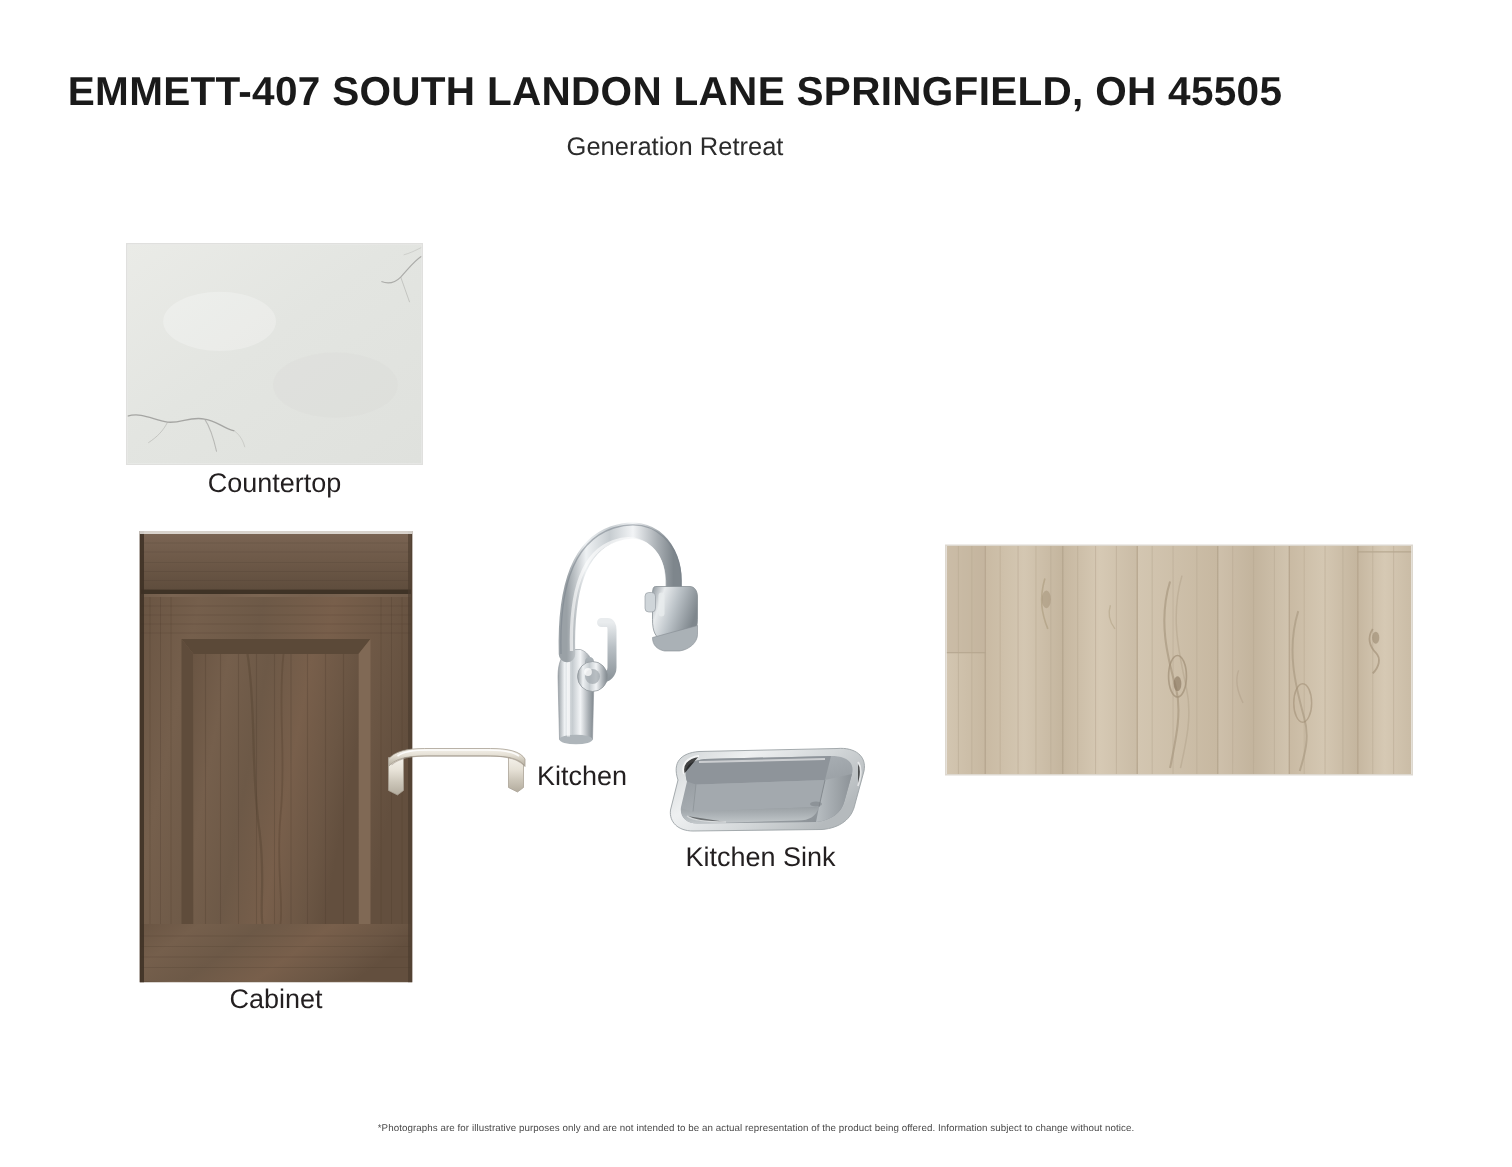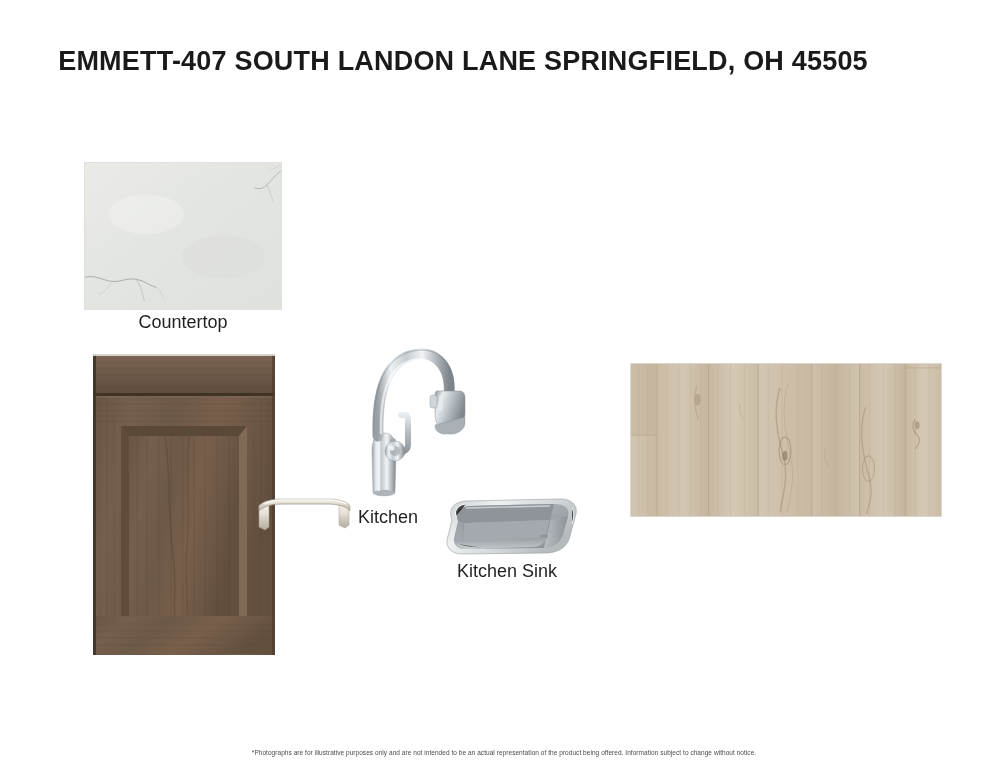--- a/index.html
+++ b/index.html
@@ -23,7 +23,7 @@
   
   #header {
     position: absolute;
-    left: 13px;
+    left: 0;
     top: 44px;
     width: 900px;
     text-align: center;

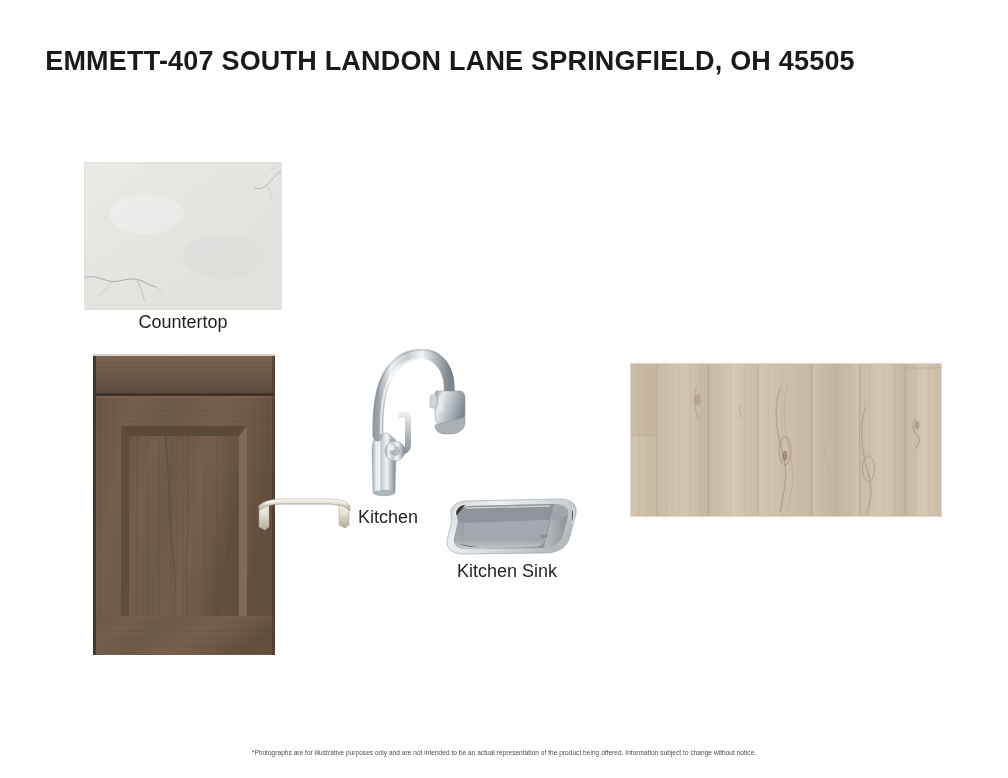--- a/index.html
+++ b/index.html
@@ -149,6 +149,7 @@
 
   <div id="header">
     <div id="title">EMMETT-407 SOUTH LANDON LANE SPRINGFIELD, OH 45505</div>
+    <div id="subtitle">Generation Retreat</div>
   </div>
 
   <div id="countertop-swatch">

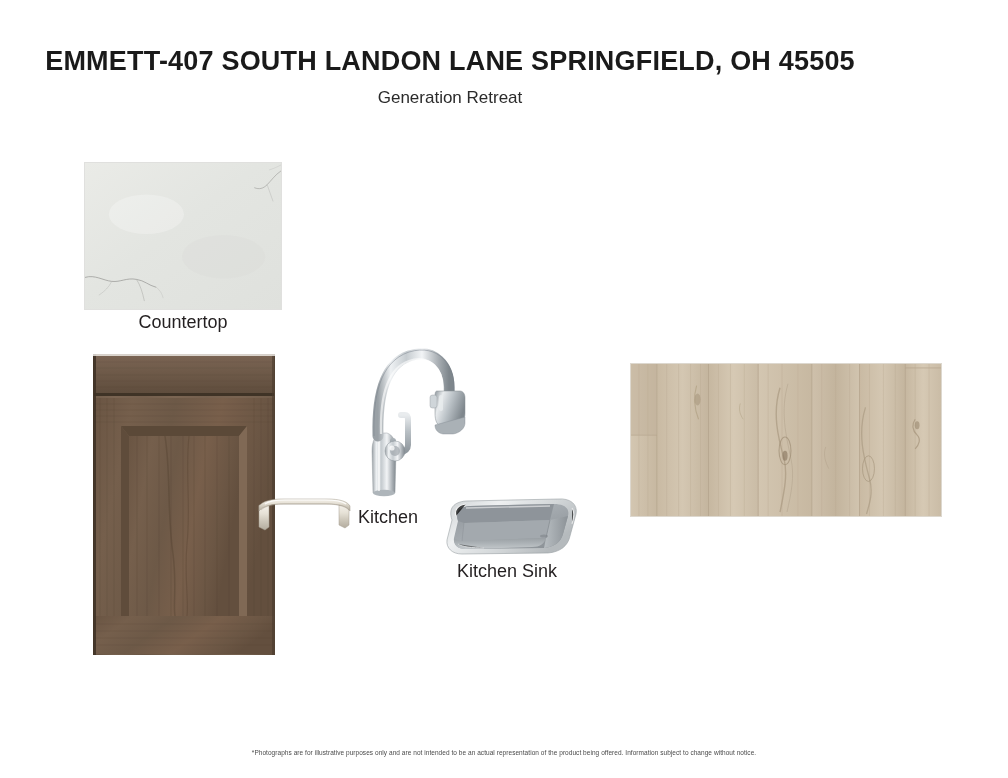--- a/index.html
+++ b/index.html
@@ -266,6 +266,7 @@
       <rect x="0" y="0" width="182" height="2" fill="#f2f0ec" opacity="0.8"></rect>
     </svg>
   </div>
+  <div class="label" id="cabinet-label">Cabinet</div>
 
   <div id="cabinet-handle">
     <svg viewBox="0 0 98 38">

